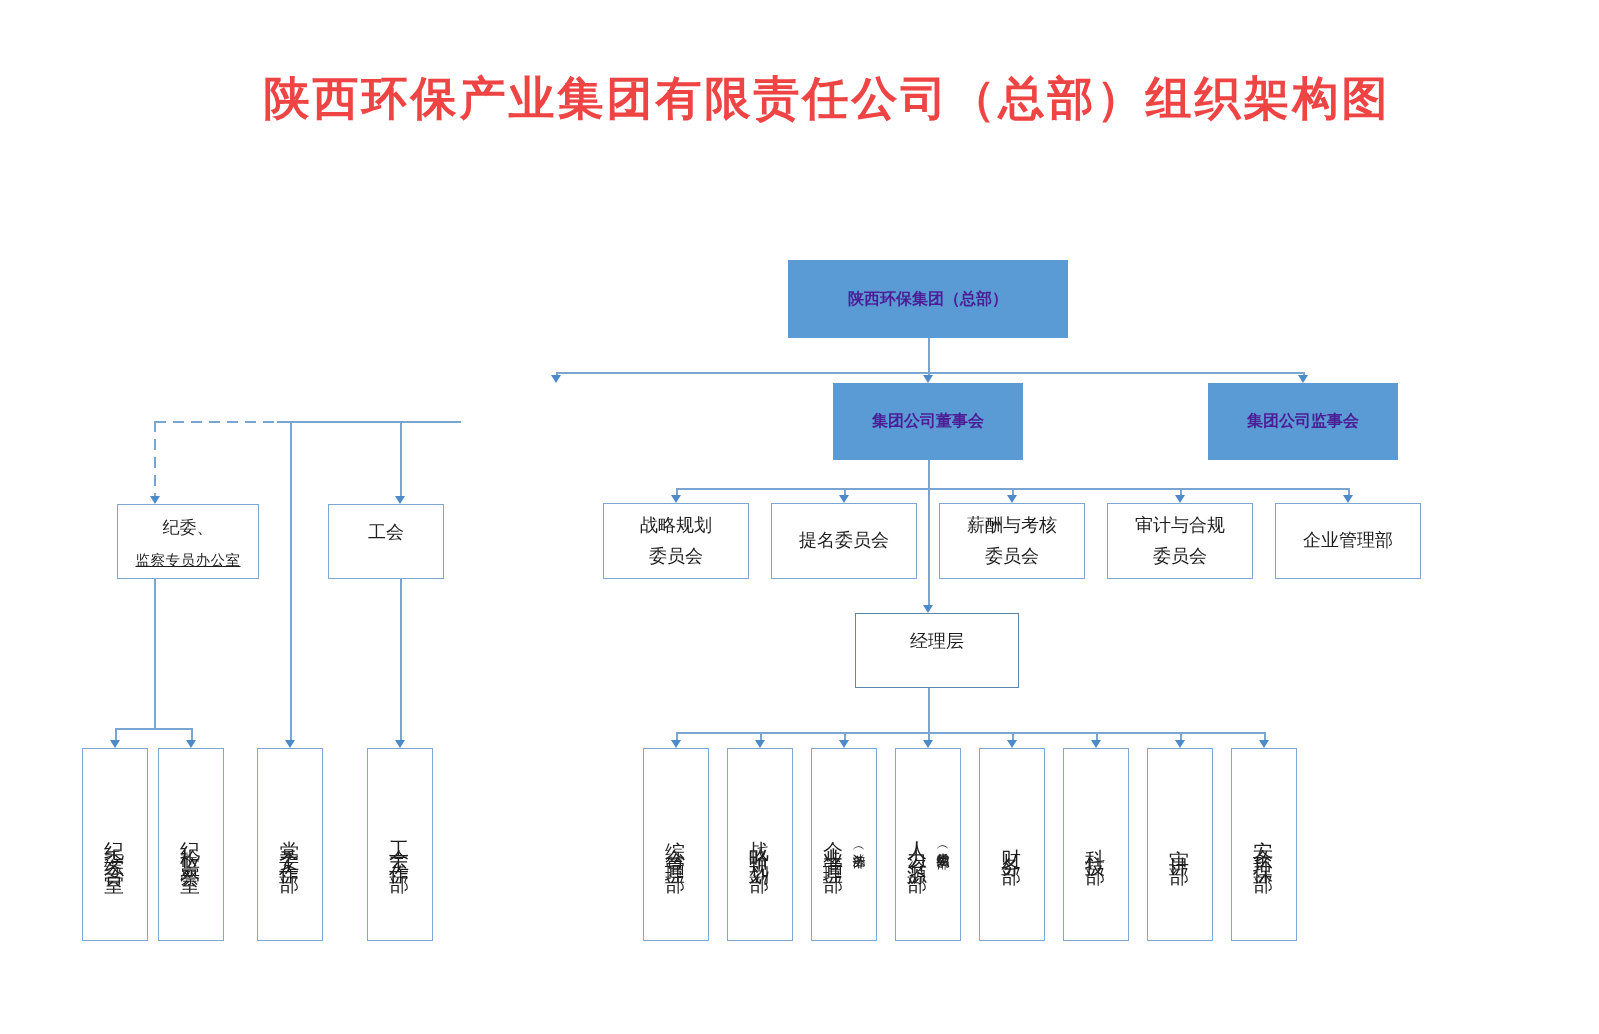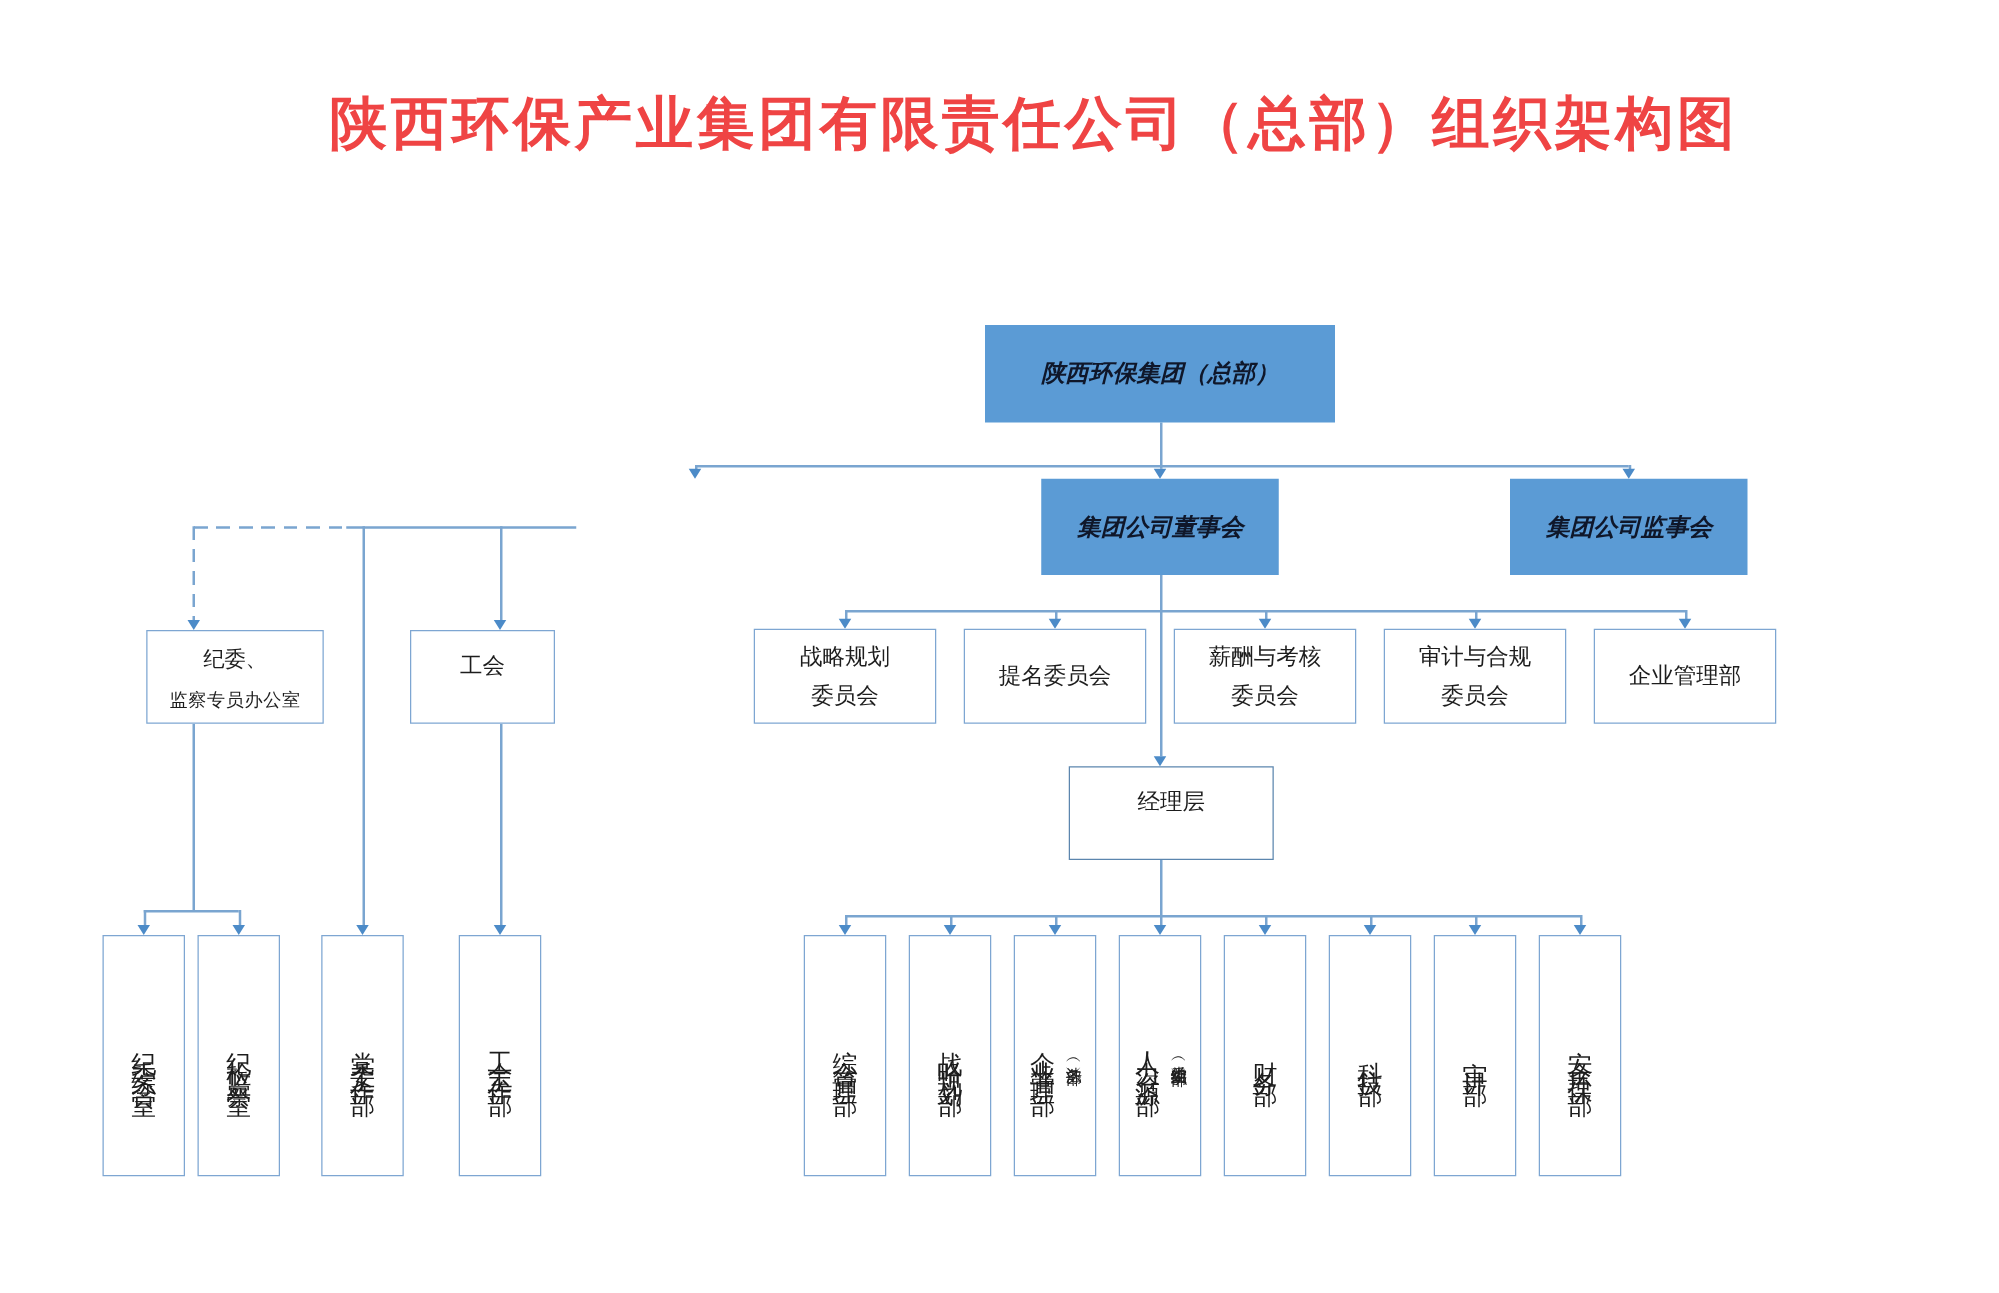--- a/index.html
+++ b/index.html
@@ -22,7 +22,7 @@
 
   .node{position:absolute;box-sizing:border-box;display:flex;flex-direction:column;
         align-items:center;justify-content:center;text-align:center;}
-  .blue{background:var(--accent);color:#0f172a;font-weight:bold;font-size:19px;font-style:italic;}
+  .blue{background:var(--accent);color:#4c1d95;font-weight:bold;font-size:16px;}
   .white{background:#ffffff;border:1.5px solid var(--border);font-size:18px;}
   .mgmt{border-color:#5C86AE;}
   .topline{justify-content:flex-start;padding-top:15px;}

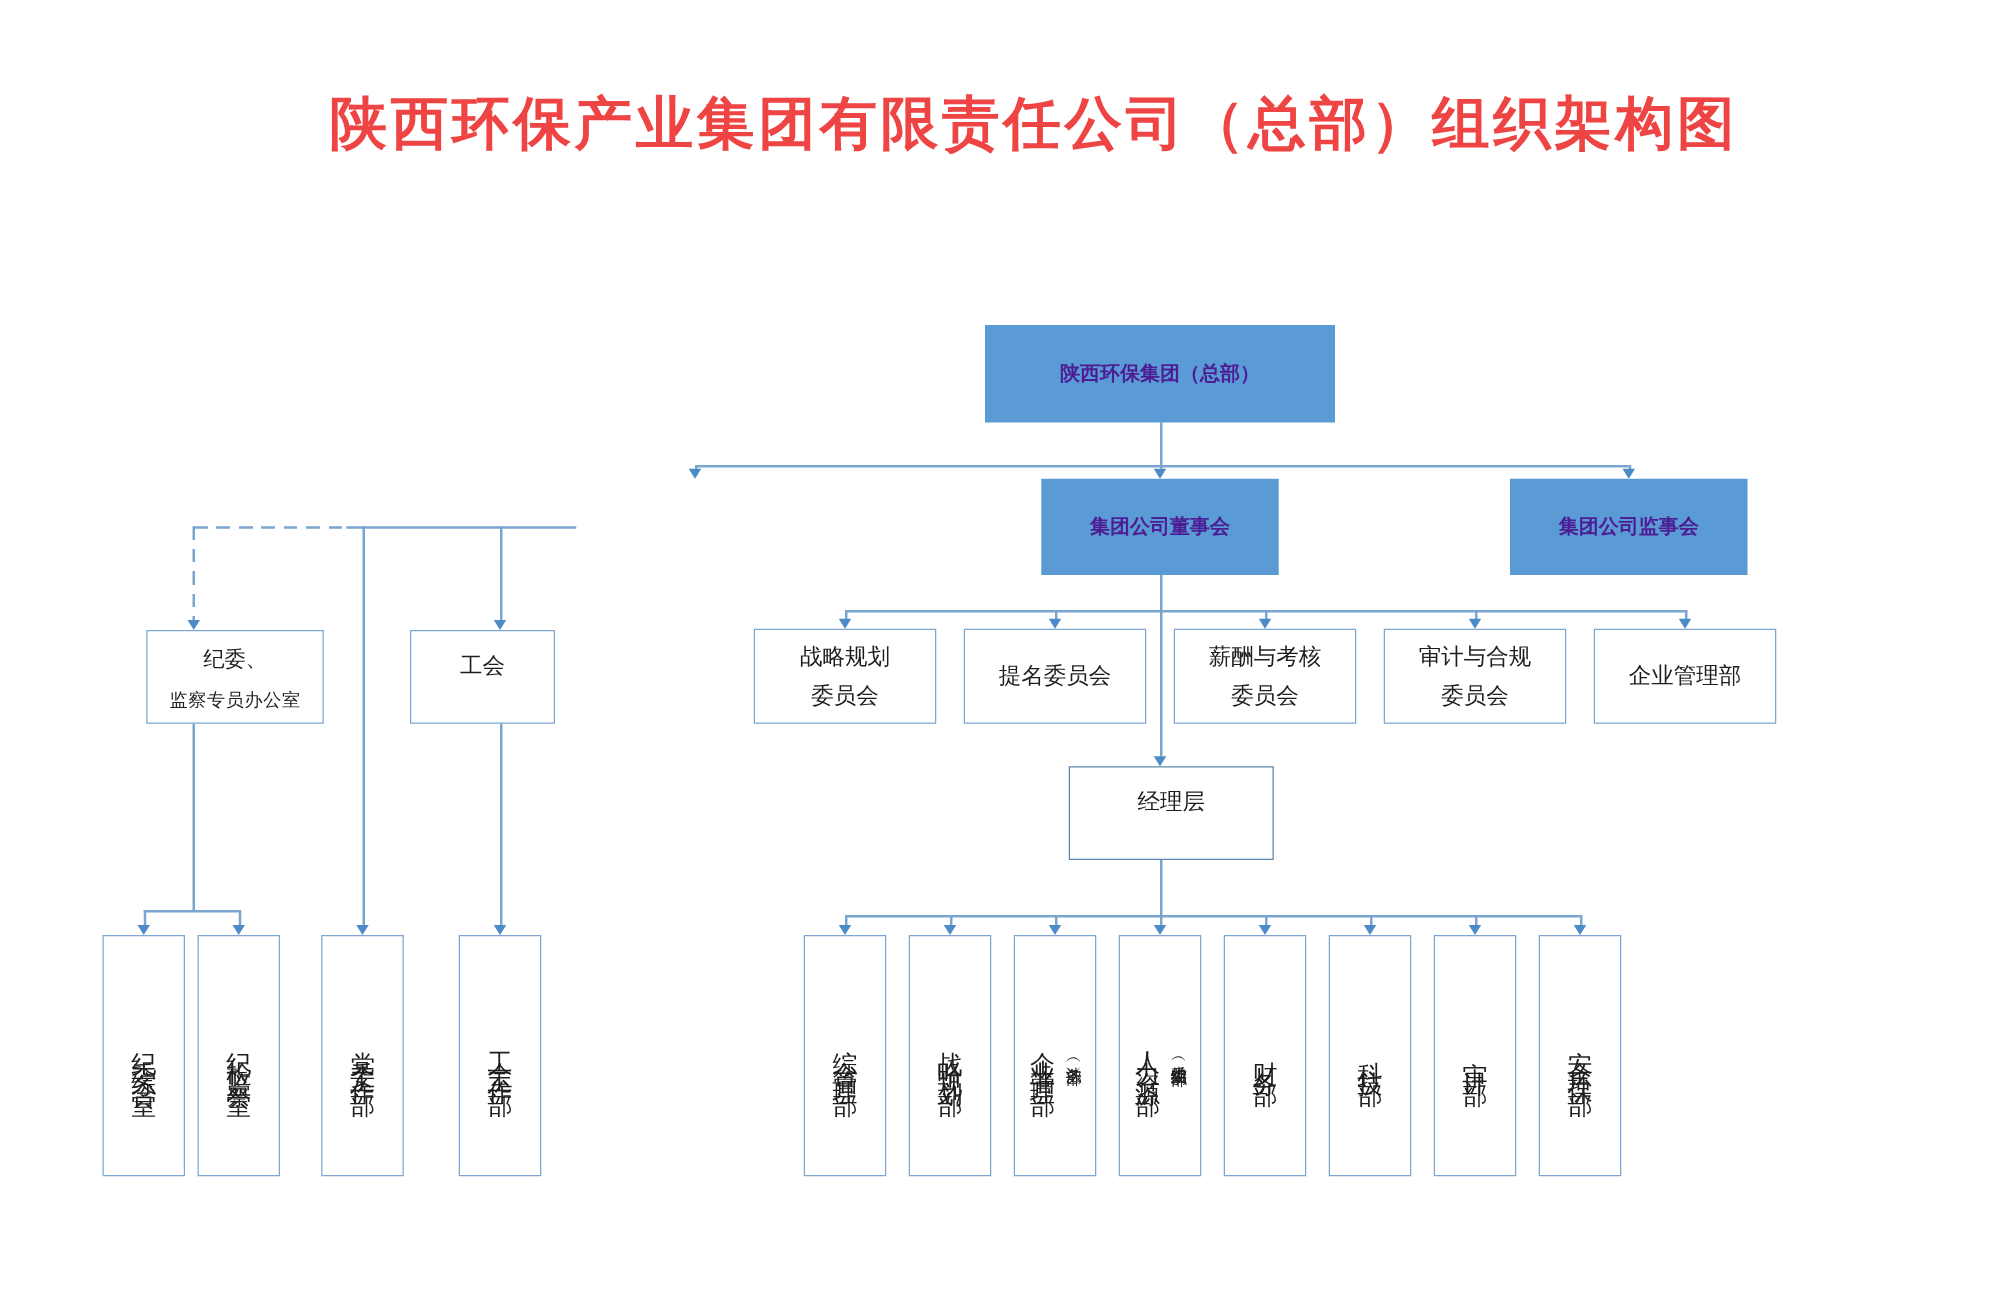--- a/index.html
+++ b/index.html
@@ -31,7 +31,7 @@
 
   .disc{justify-content:space-between;padding:11px 2px 8px 2px;margin-left:34px;}
   .disc .l1{font-size:17px;}
-  .disc .l2{font-size:14.5px;letter-spacing:0.5px;}
+  .disc .l2{font-size:14.5px;letter-spacing:0.5px;text-decoration:underline;}
 
   .vbox{flex-direction:row;align-items:center;justify-content:center;gap:2px;}
   .vmain{writing-mode:vertical-rl;text-orientation:mixed;font-size:20px;letter-spacing:8px;}

